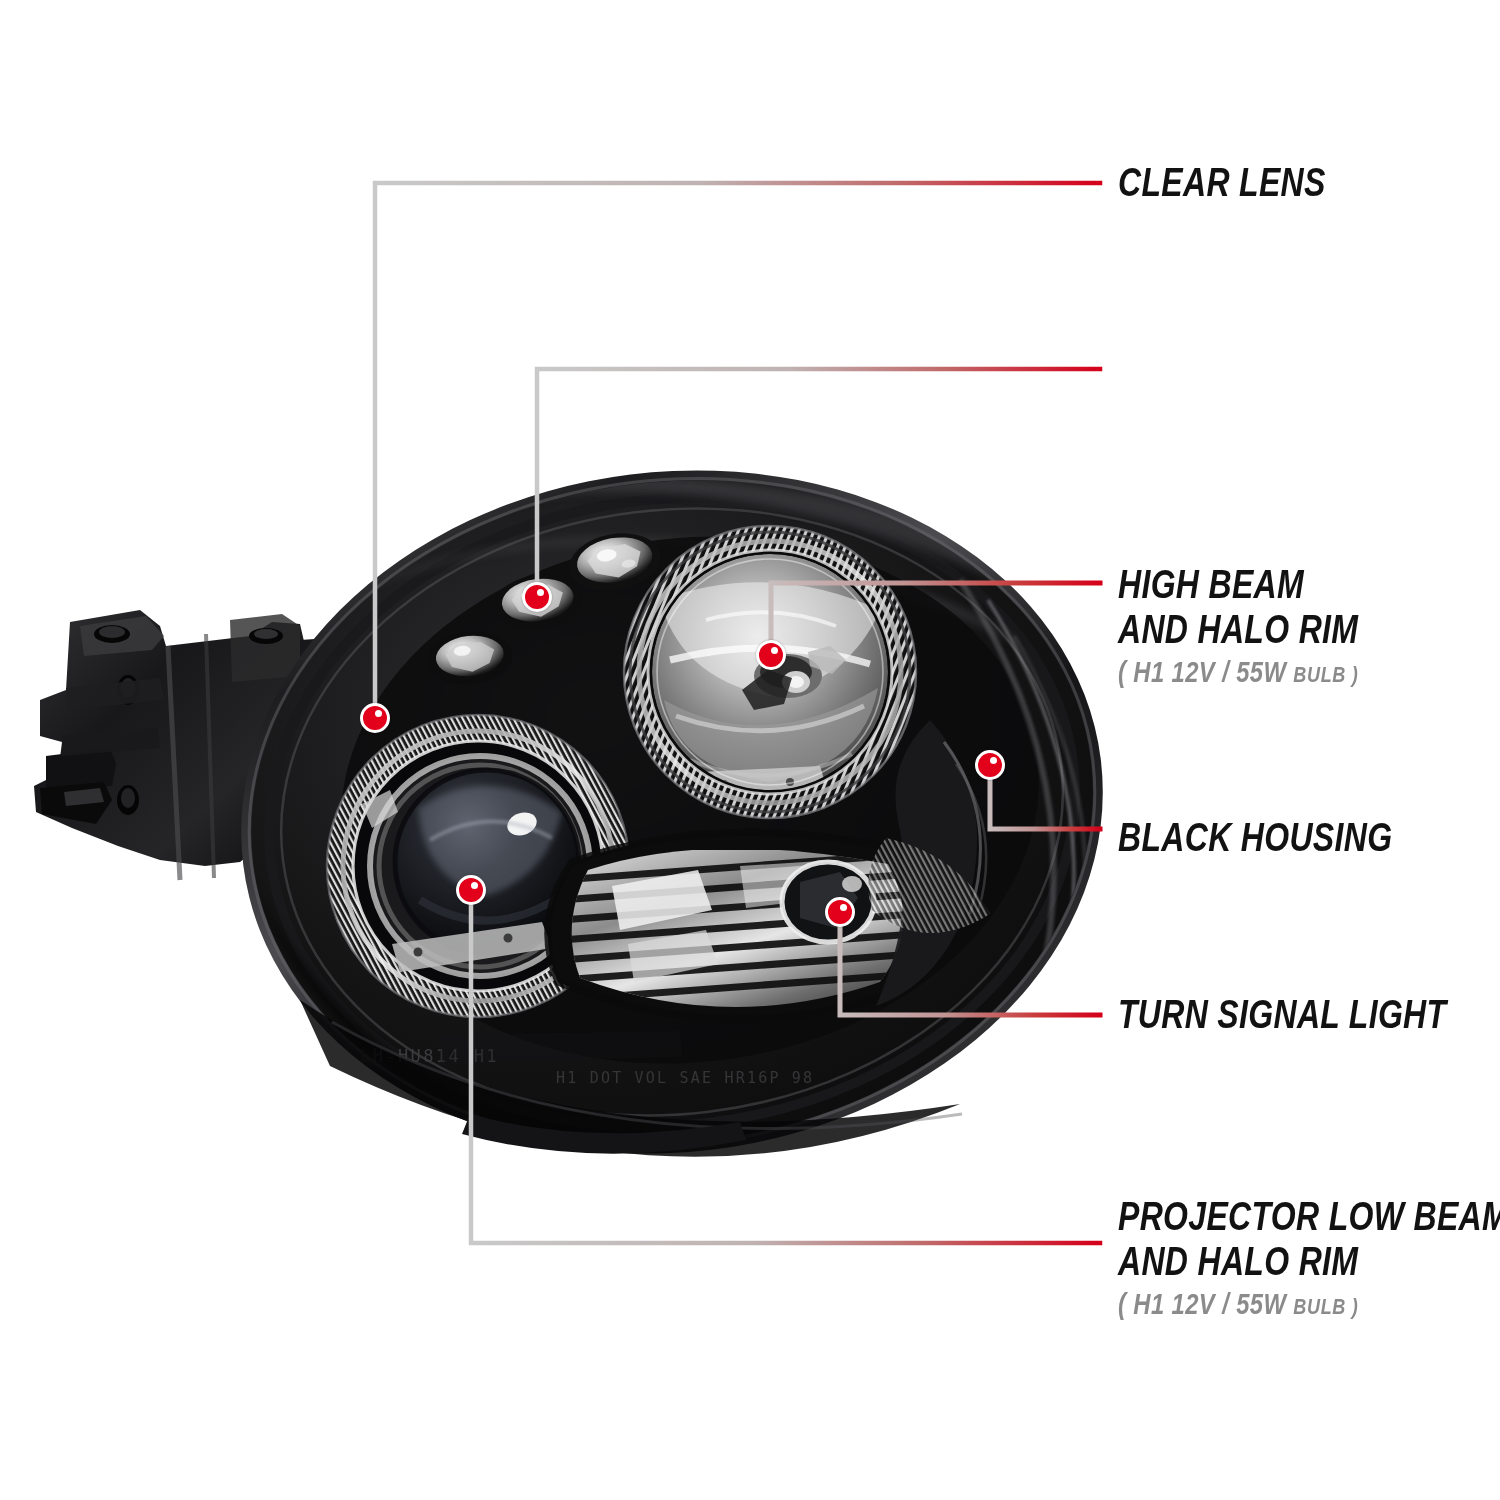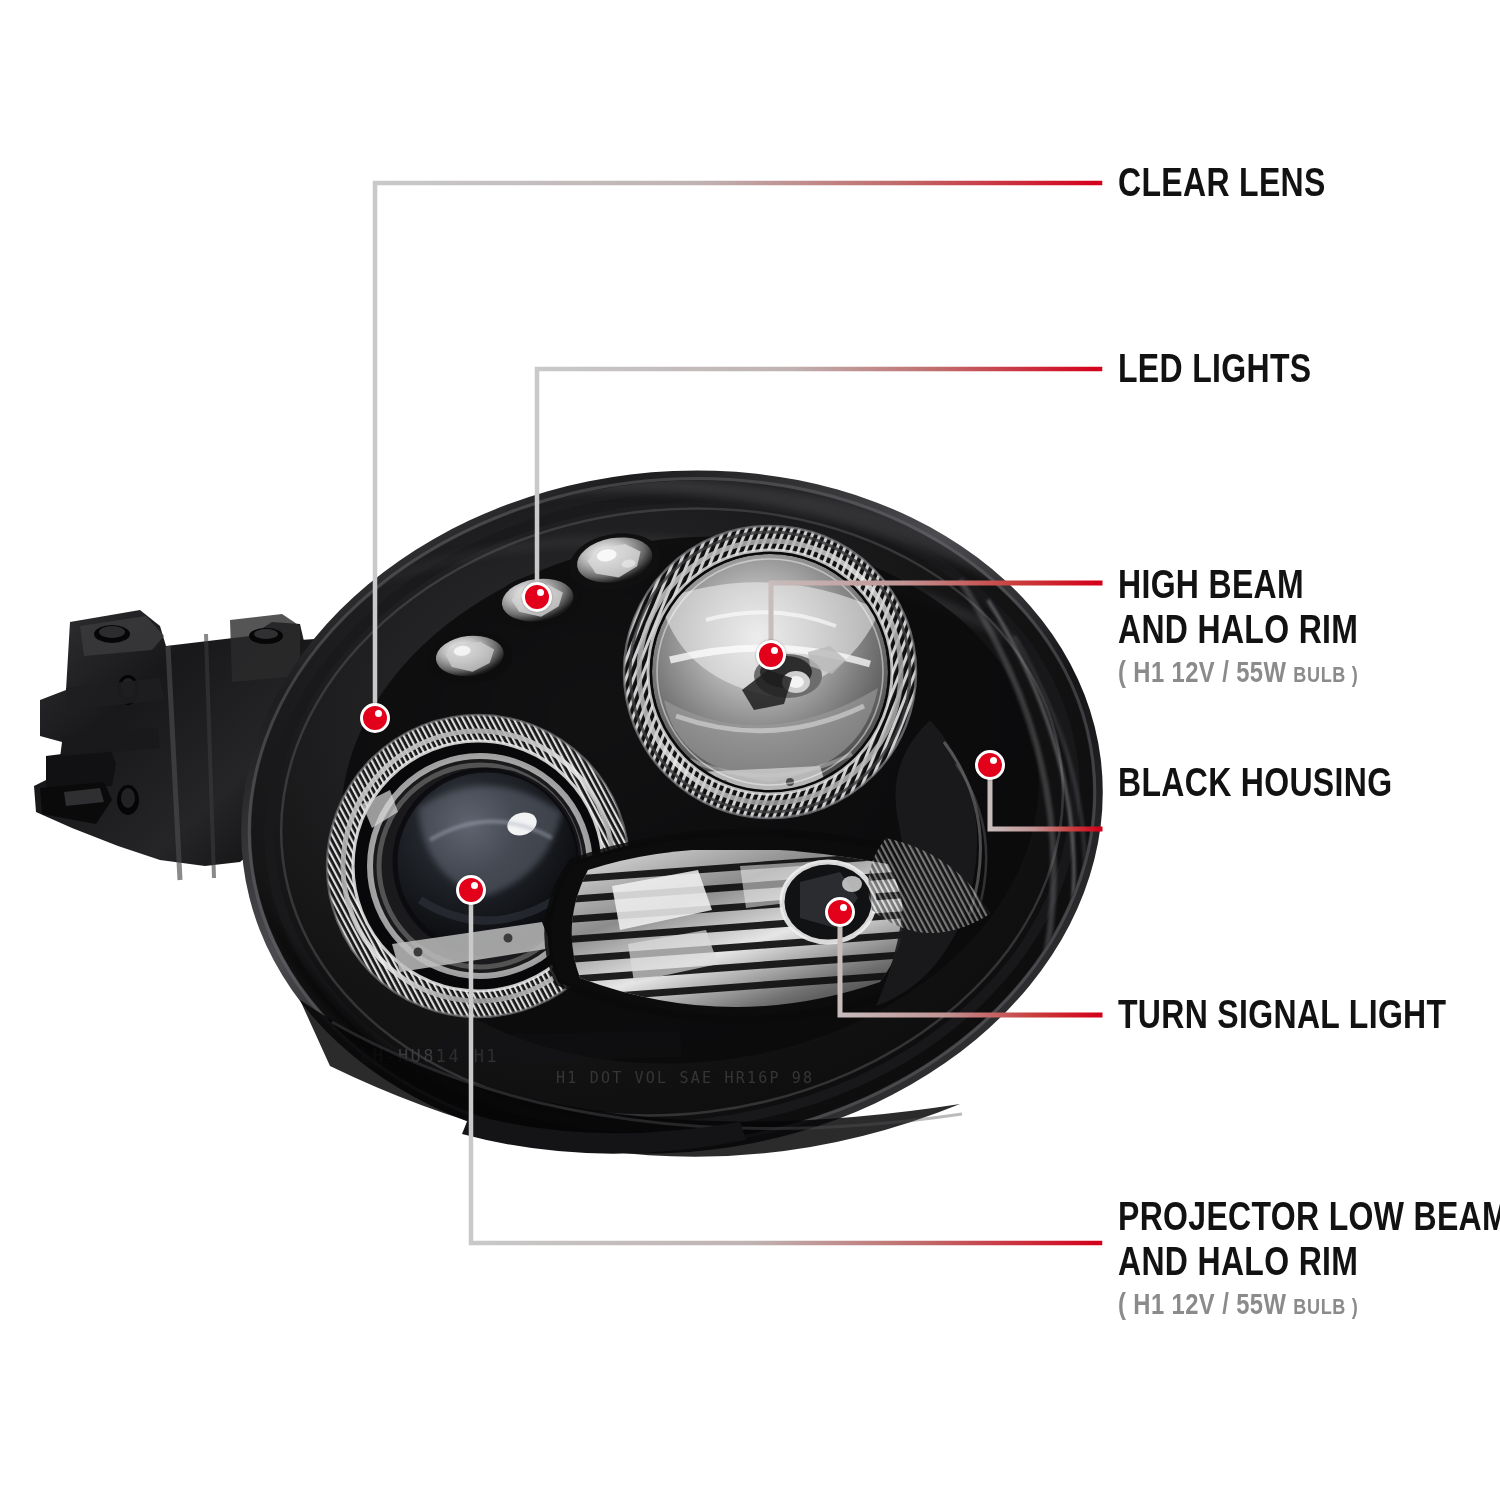--- a/index.html
+++ b/index.html
@@ -38,6 +38,7 @@
     position: absolute;
     line-height: 1.0;
     white-space: nowrap;
+    font-style: italic;
   }
   .label-main {
     font-family: "Liberation Sans Narrow", "Liberation Sans", sans-serif;

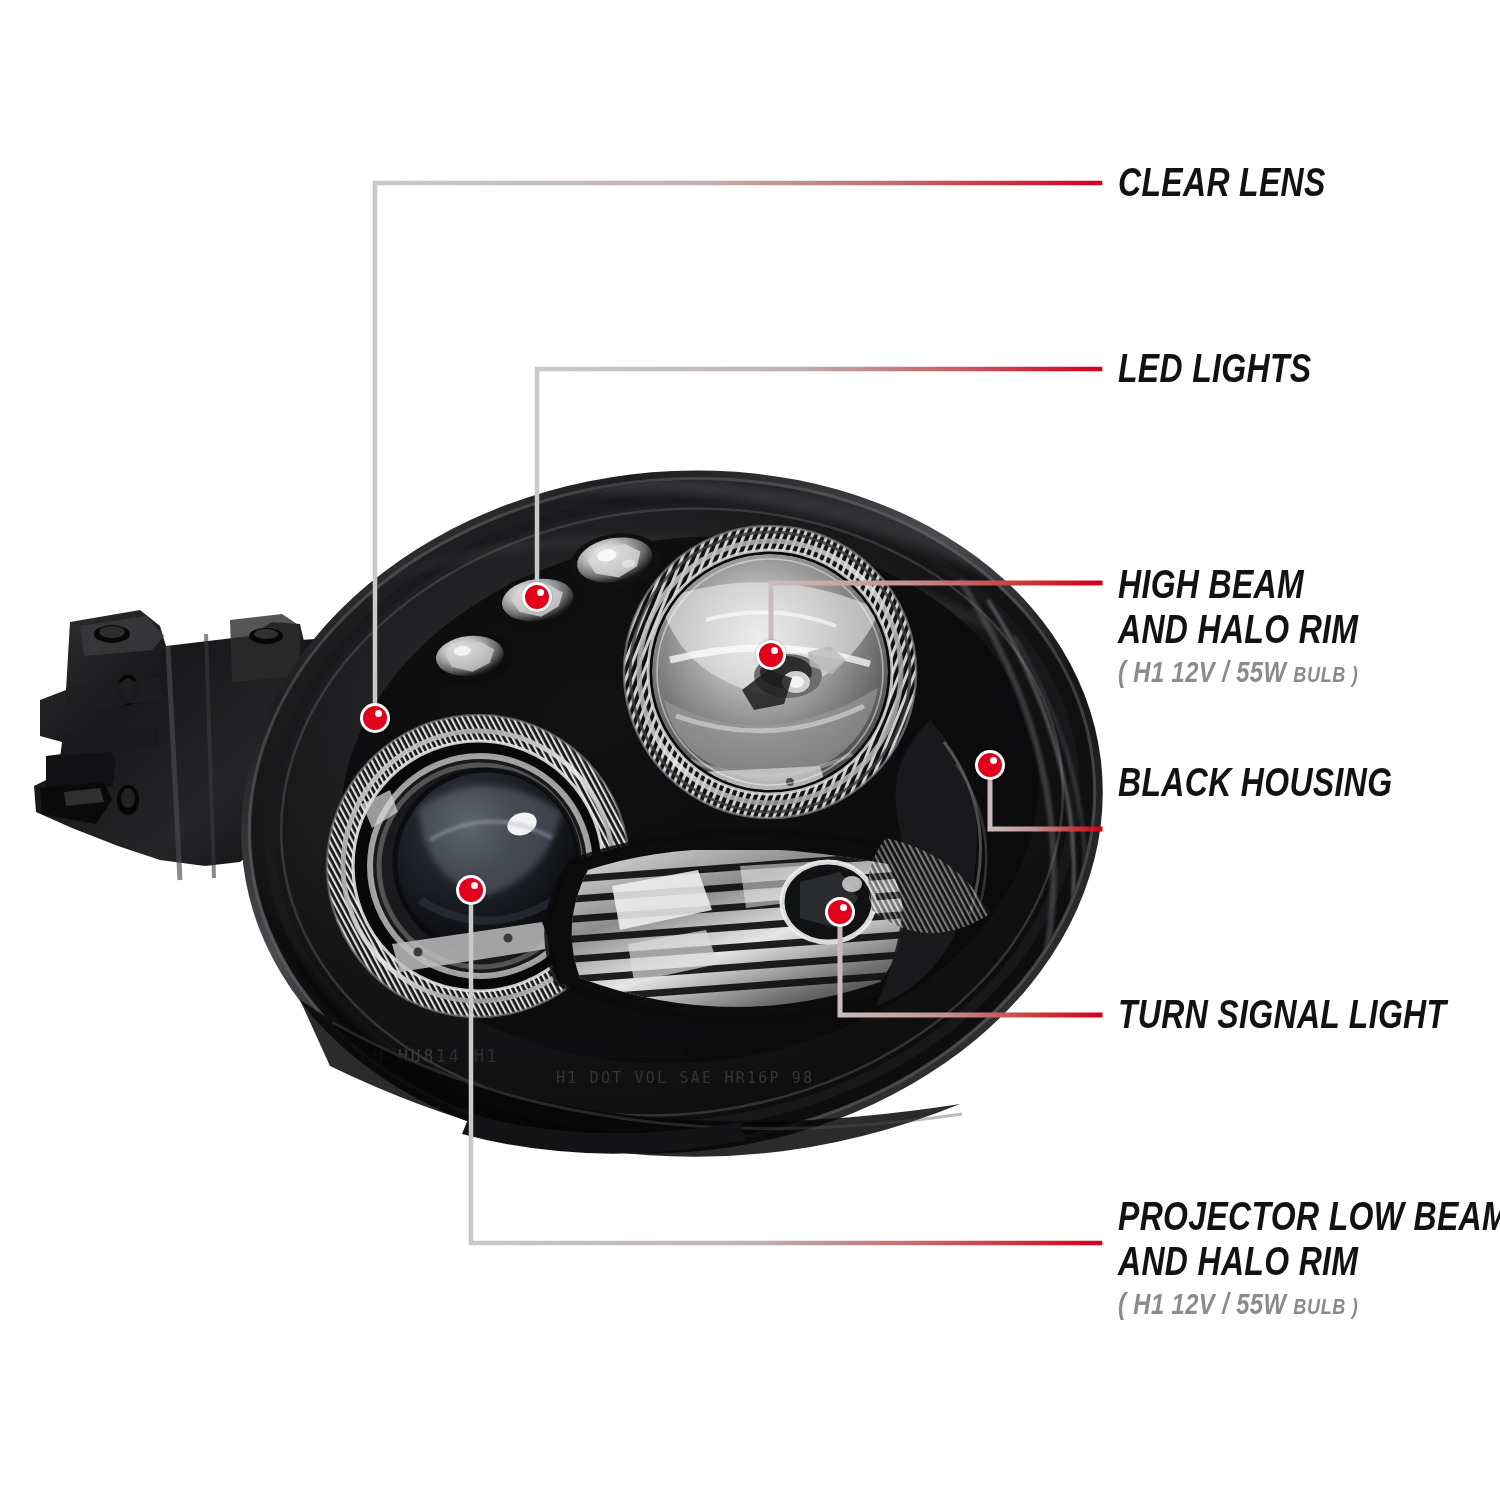--- a/index.html
+++ b/index.html
@@ -413,9 +413,6 @@
     <span class="label-main">CLEAR LENS</span>
   </div>
 
-  <div class="label-block" style="left:1118px; top:346px;">
-    <span class="label-main">LED LIGHTS</span>
-  </div>
 
   <div class="label-block" style="left:1118px; top:562px;">
     <span class="label-main">HIGH BEAM<br>AND HALO RIM</span>

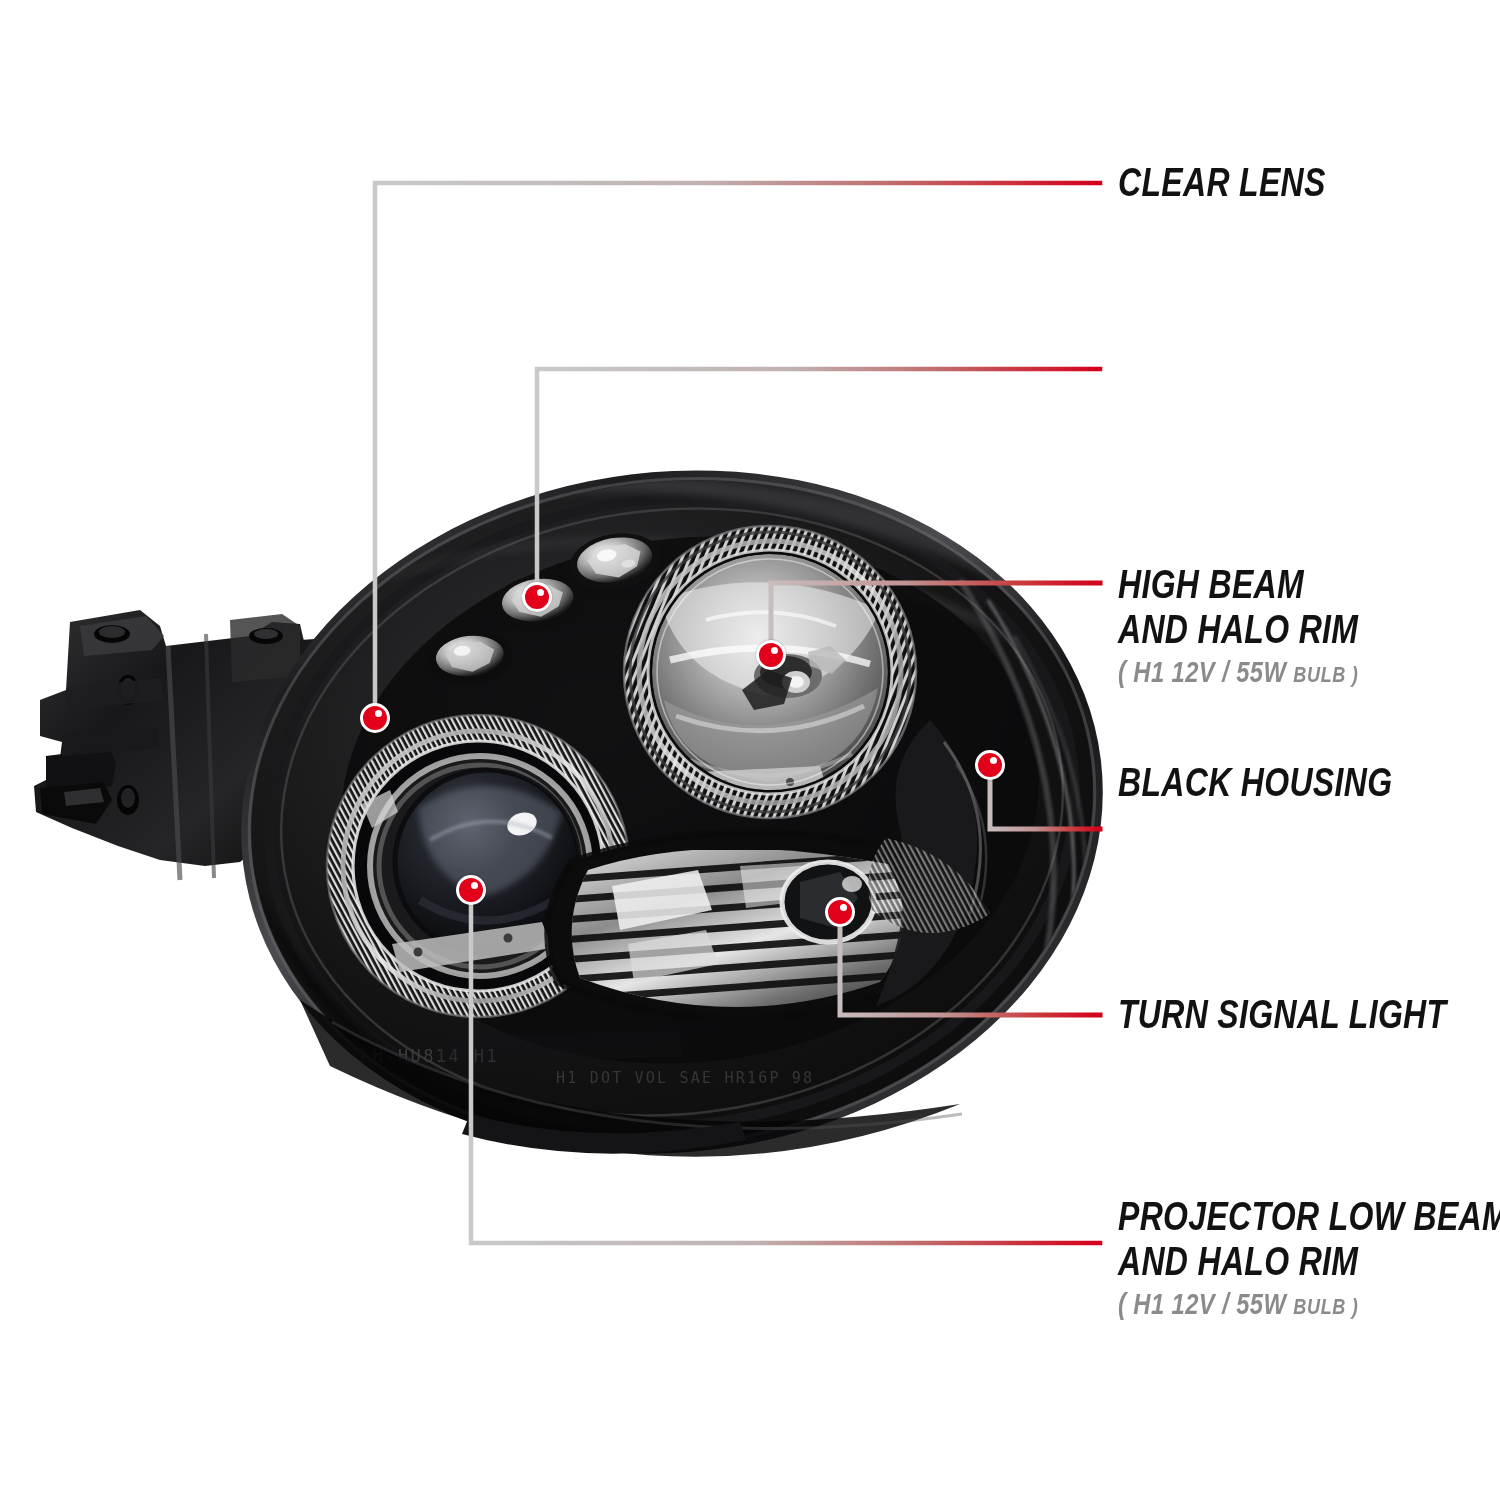--- a/index.html
+++ b/index.html
@@ -419,7 +419,7 @@
     <span class="label-sub"><span>( H1  12V / 55W </span><span class="small">BULB )</span></span>
   </div>
 
-  <div class="label-block" style="left:1118px; top:760px;">
+  <div class="label-block" style="left:1118px; top:815px;">
     <span class="label-main">BLACK HOUSING</span>
   </div>
 

